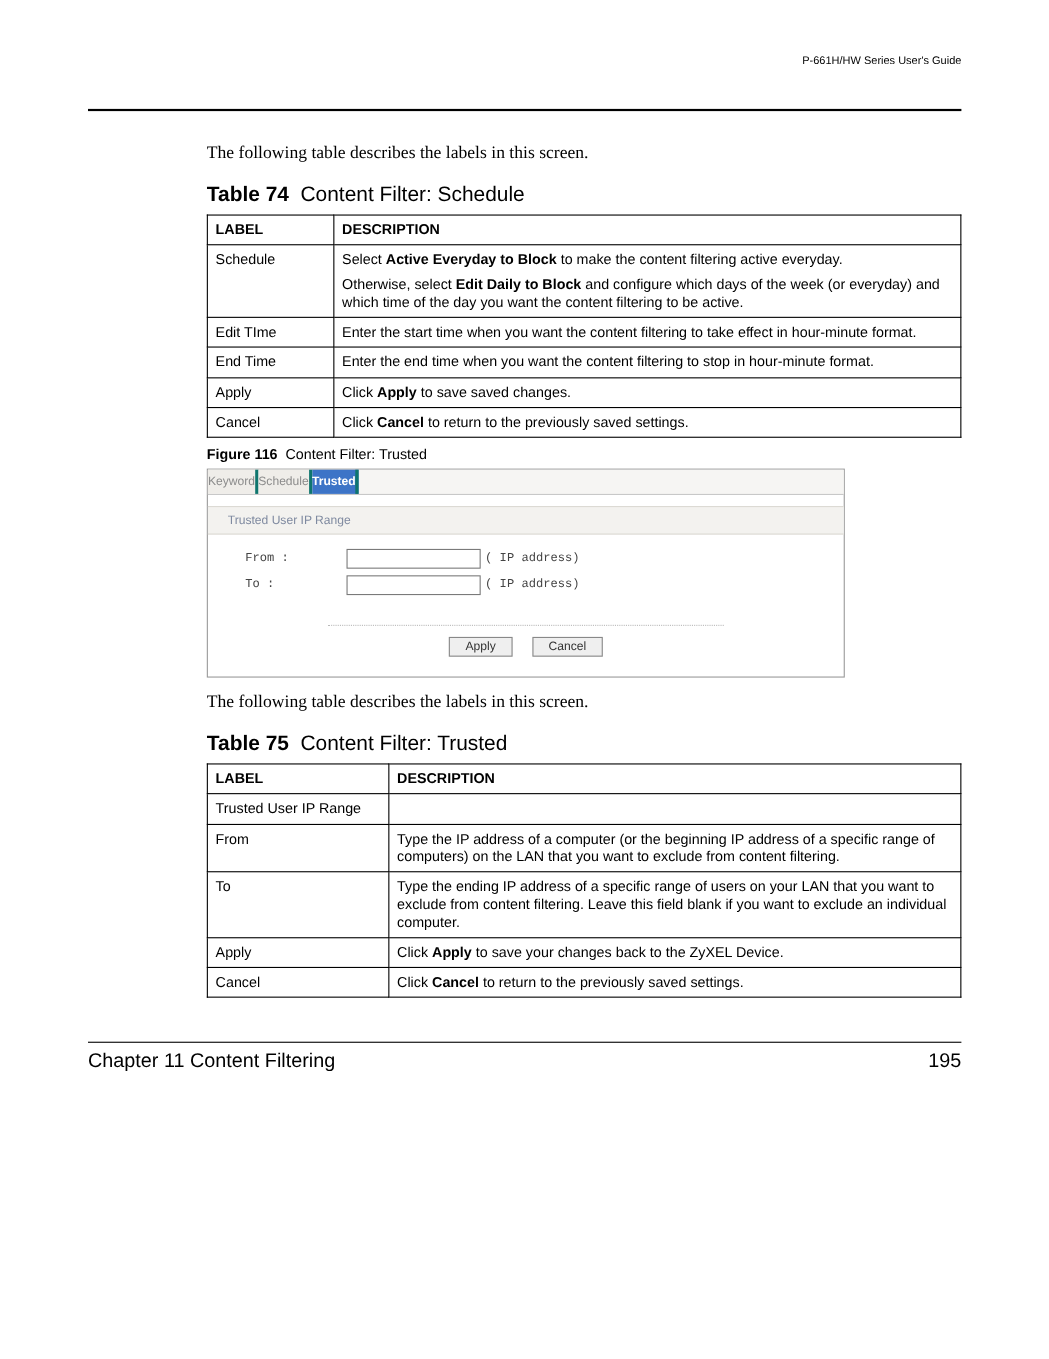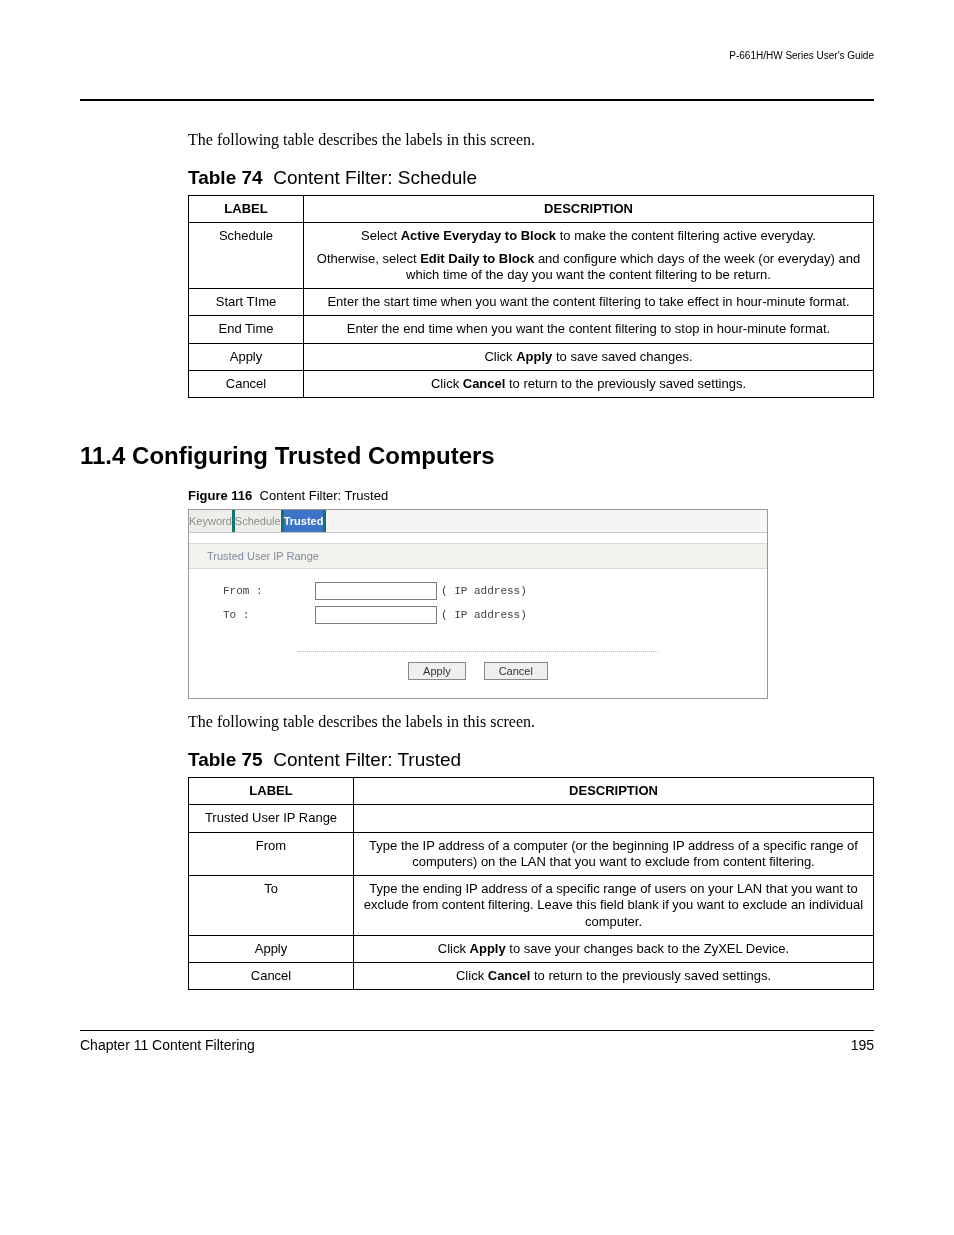--- a/index.html
+++ b/index.html
@@ -44,7 +44,7 @@
   table.desc-table th, table.desc-table td {
     border: 1px solid #000;
     padding: 5px 7px;
-    text-align: center;
+    text-align: left;
     vertical-align: top;
     line-height: 1.25;
   }

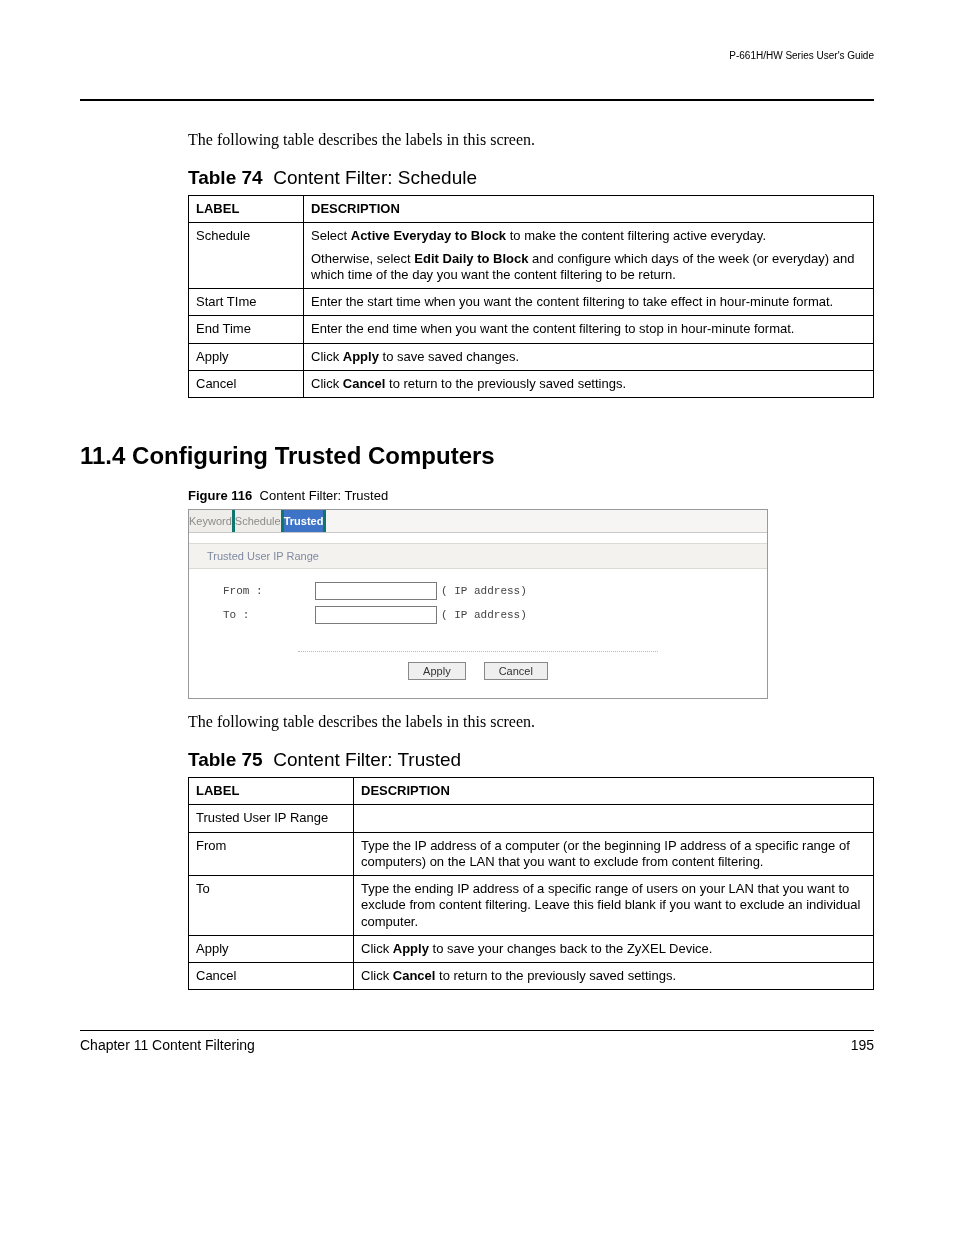--- a/index.html
+++ b/index.html
@@ -175,7 +175,7 @@
       <td>Schedule</td>
       <td class="desc-cell">
         <p><span>Select </span><b>Active Everyday to Block</b><span> to make the content filtering active everyday.</span></p>
-        <p><span>Otherwise, select </span><b>Edit Daily to Block</b><span> and configure which days of the week (or everyday) and which time of the day you want the content filtering to be return.</span></p>
+        <p><span>Otherwise, select </span><b>Edit Daily to Block</b><span> and configure which days of the week (or everyday) and which time of the day you want the content filtering to be active.</span></p>
       </td>
     </tr>
     <tr>

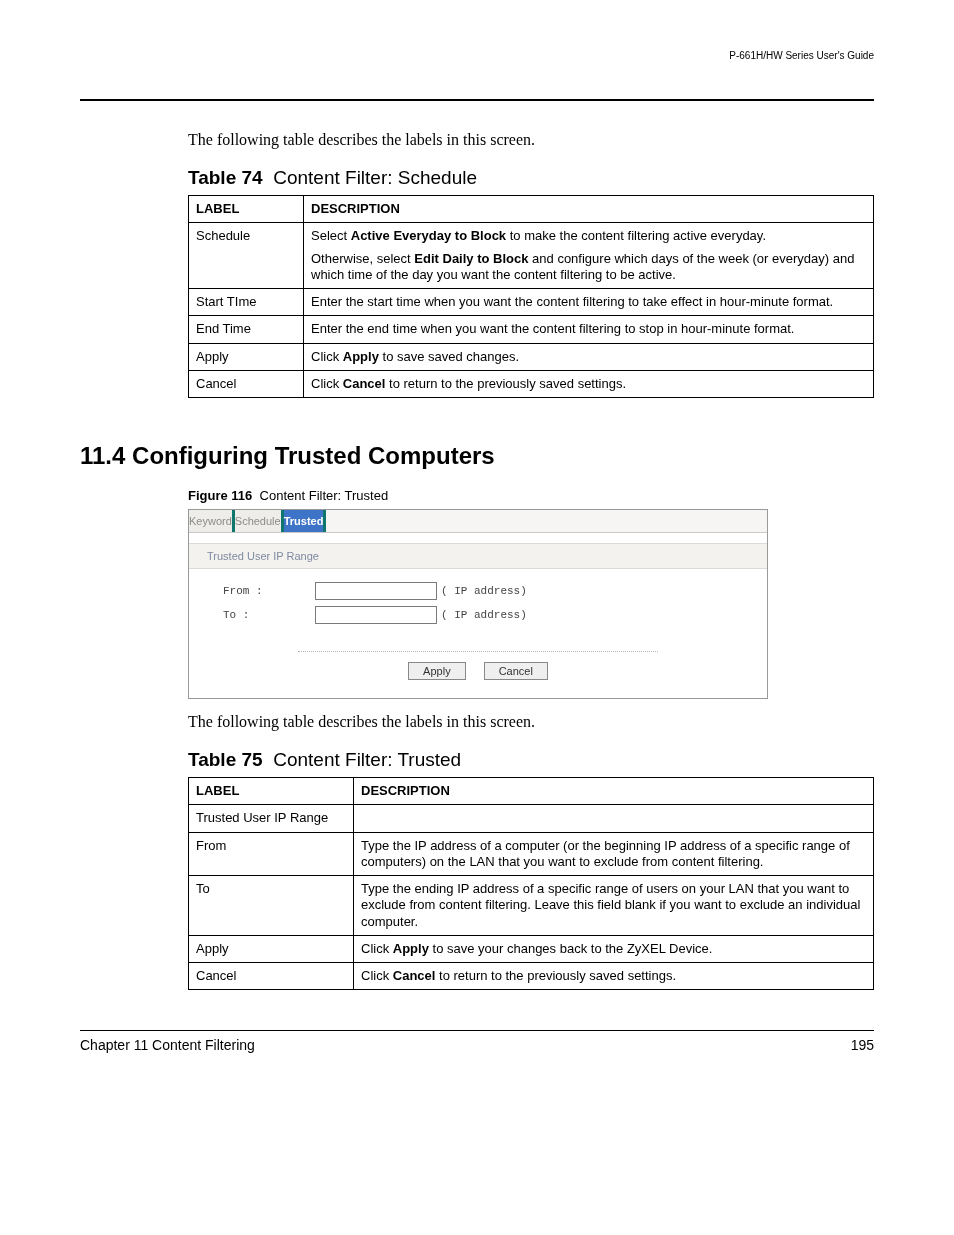--- a/index.html
+++ b/index.html
@@ -179,7 +179,7 @@
       </td>
     </tr>
     <tr>
-      <td>Start TIme</td>
+      <td>Edit TIme</td>
       <td>Enter the start time when you want the content filtering to take effect in hour-minute format.</td>
     </tr>
     <tr>

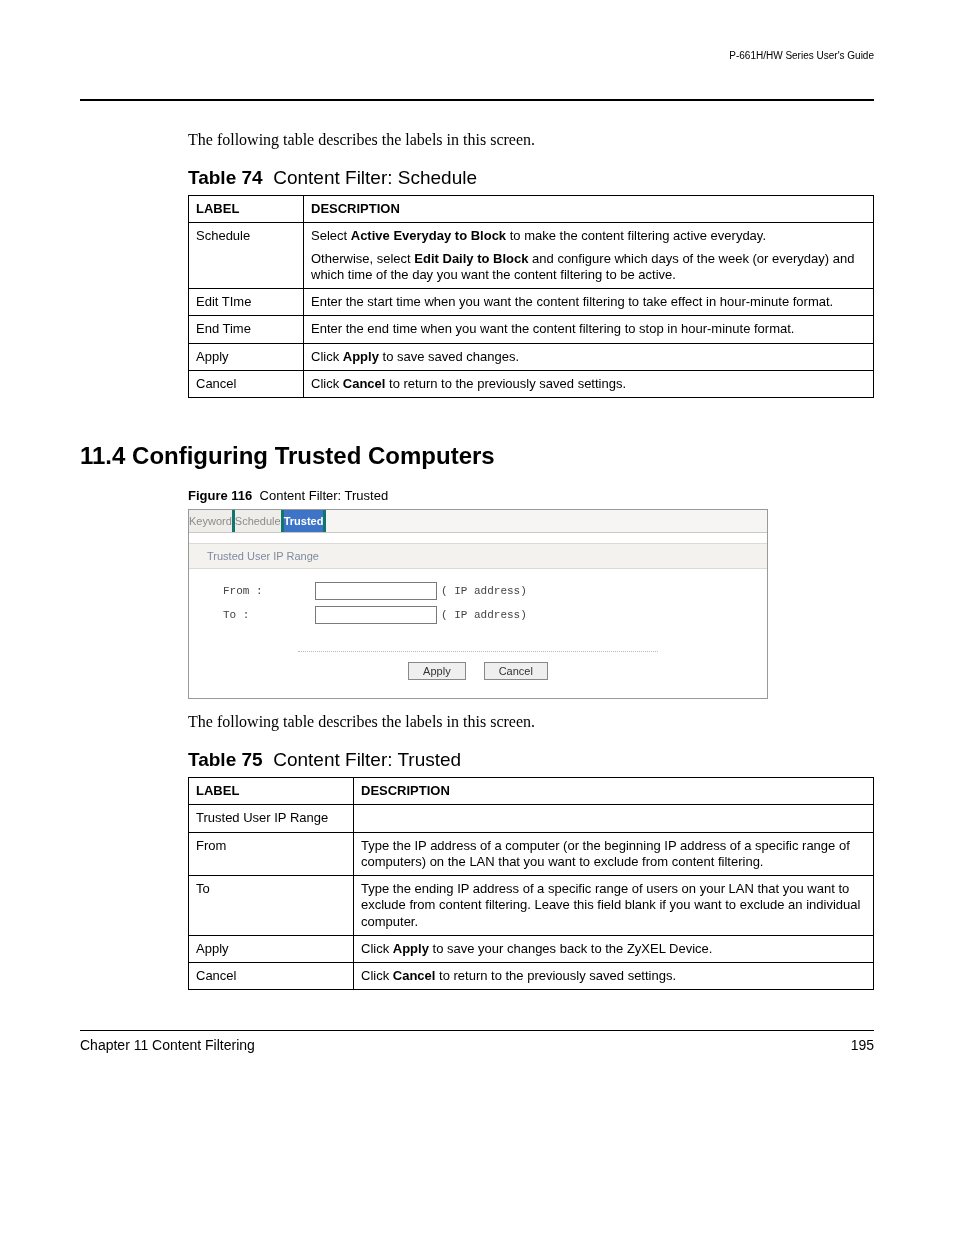--- a/index.html
+++ b/index.html
@@ -197,7 +197,6 @@
   </tbody>
     </table>
 
-  <h2 class="section-heading">11.4  Configuring Trusted Computers</h2>
 
 
   <div class="fig-caption">

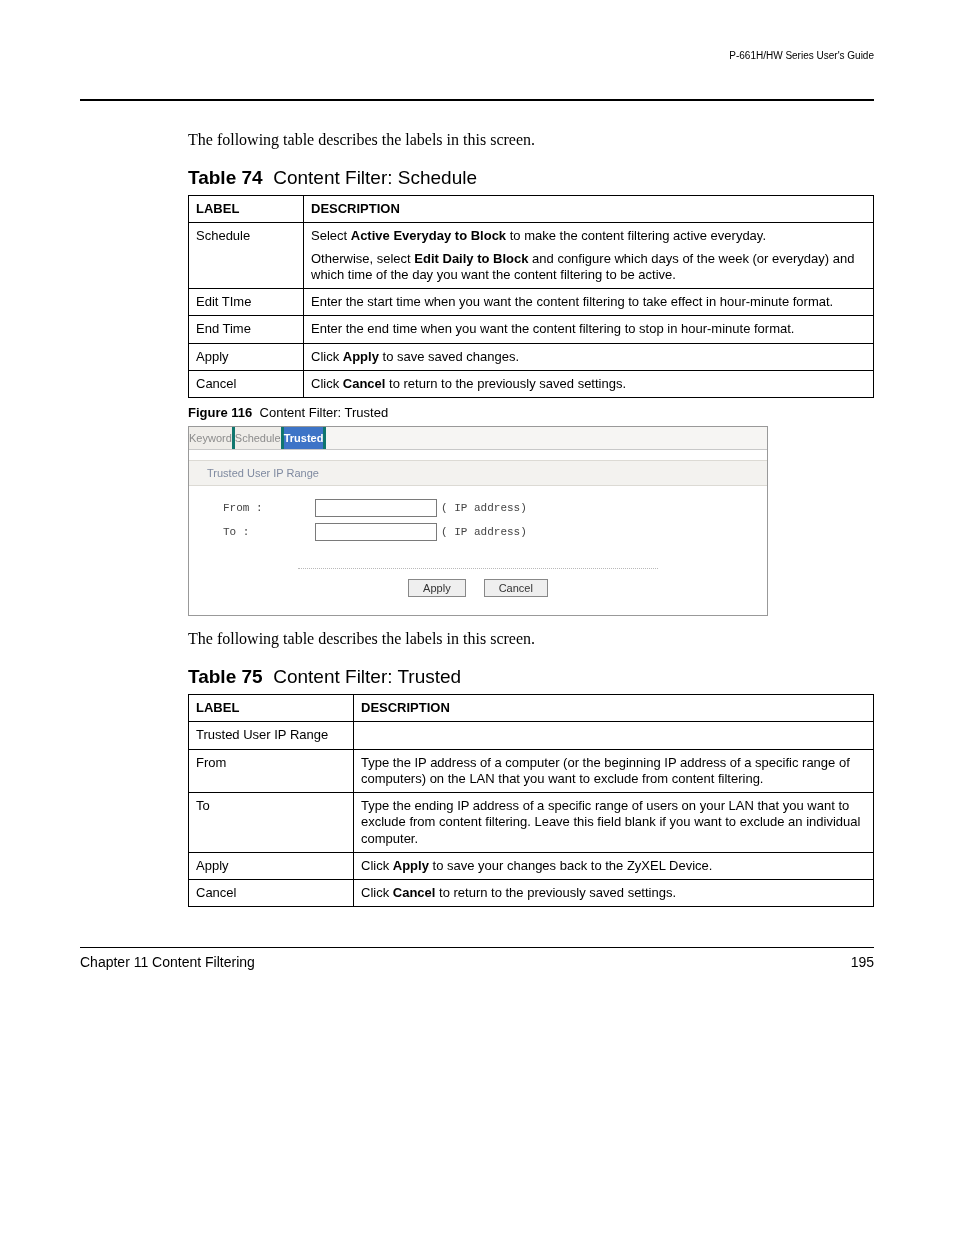--- a/index.html
+++ b/index.html
@@ -146,7 +146,7 @@
   .running-footer {
     display: flex;
     justify-content: space-between;
-    font-size: 14px;
+    font-size: 18px;
   }
   .desc-cell p { margin: 0 0 6px 0; }
   .desc-cell p:last-child { margin-bottom: 0; }

